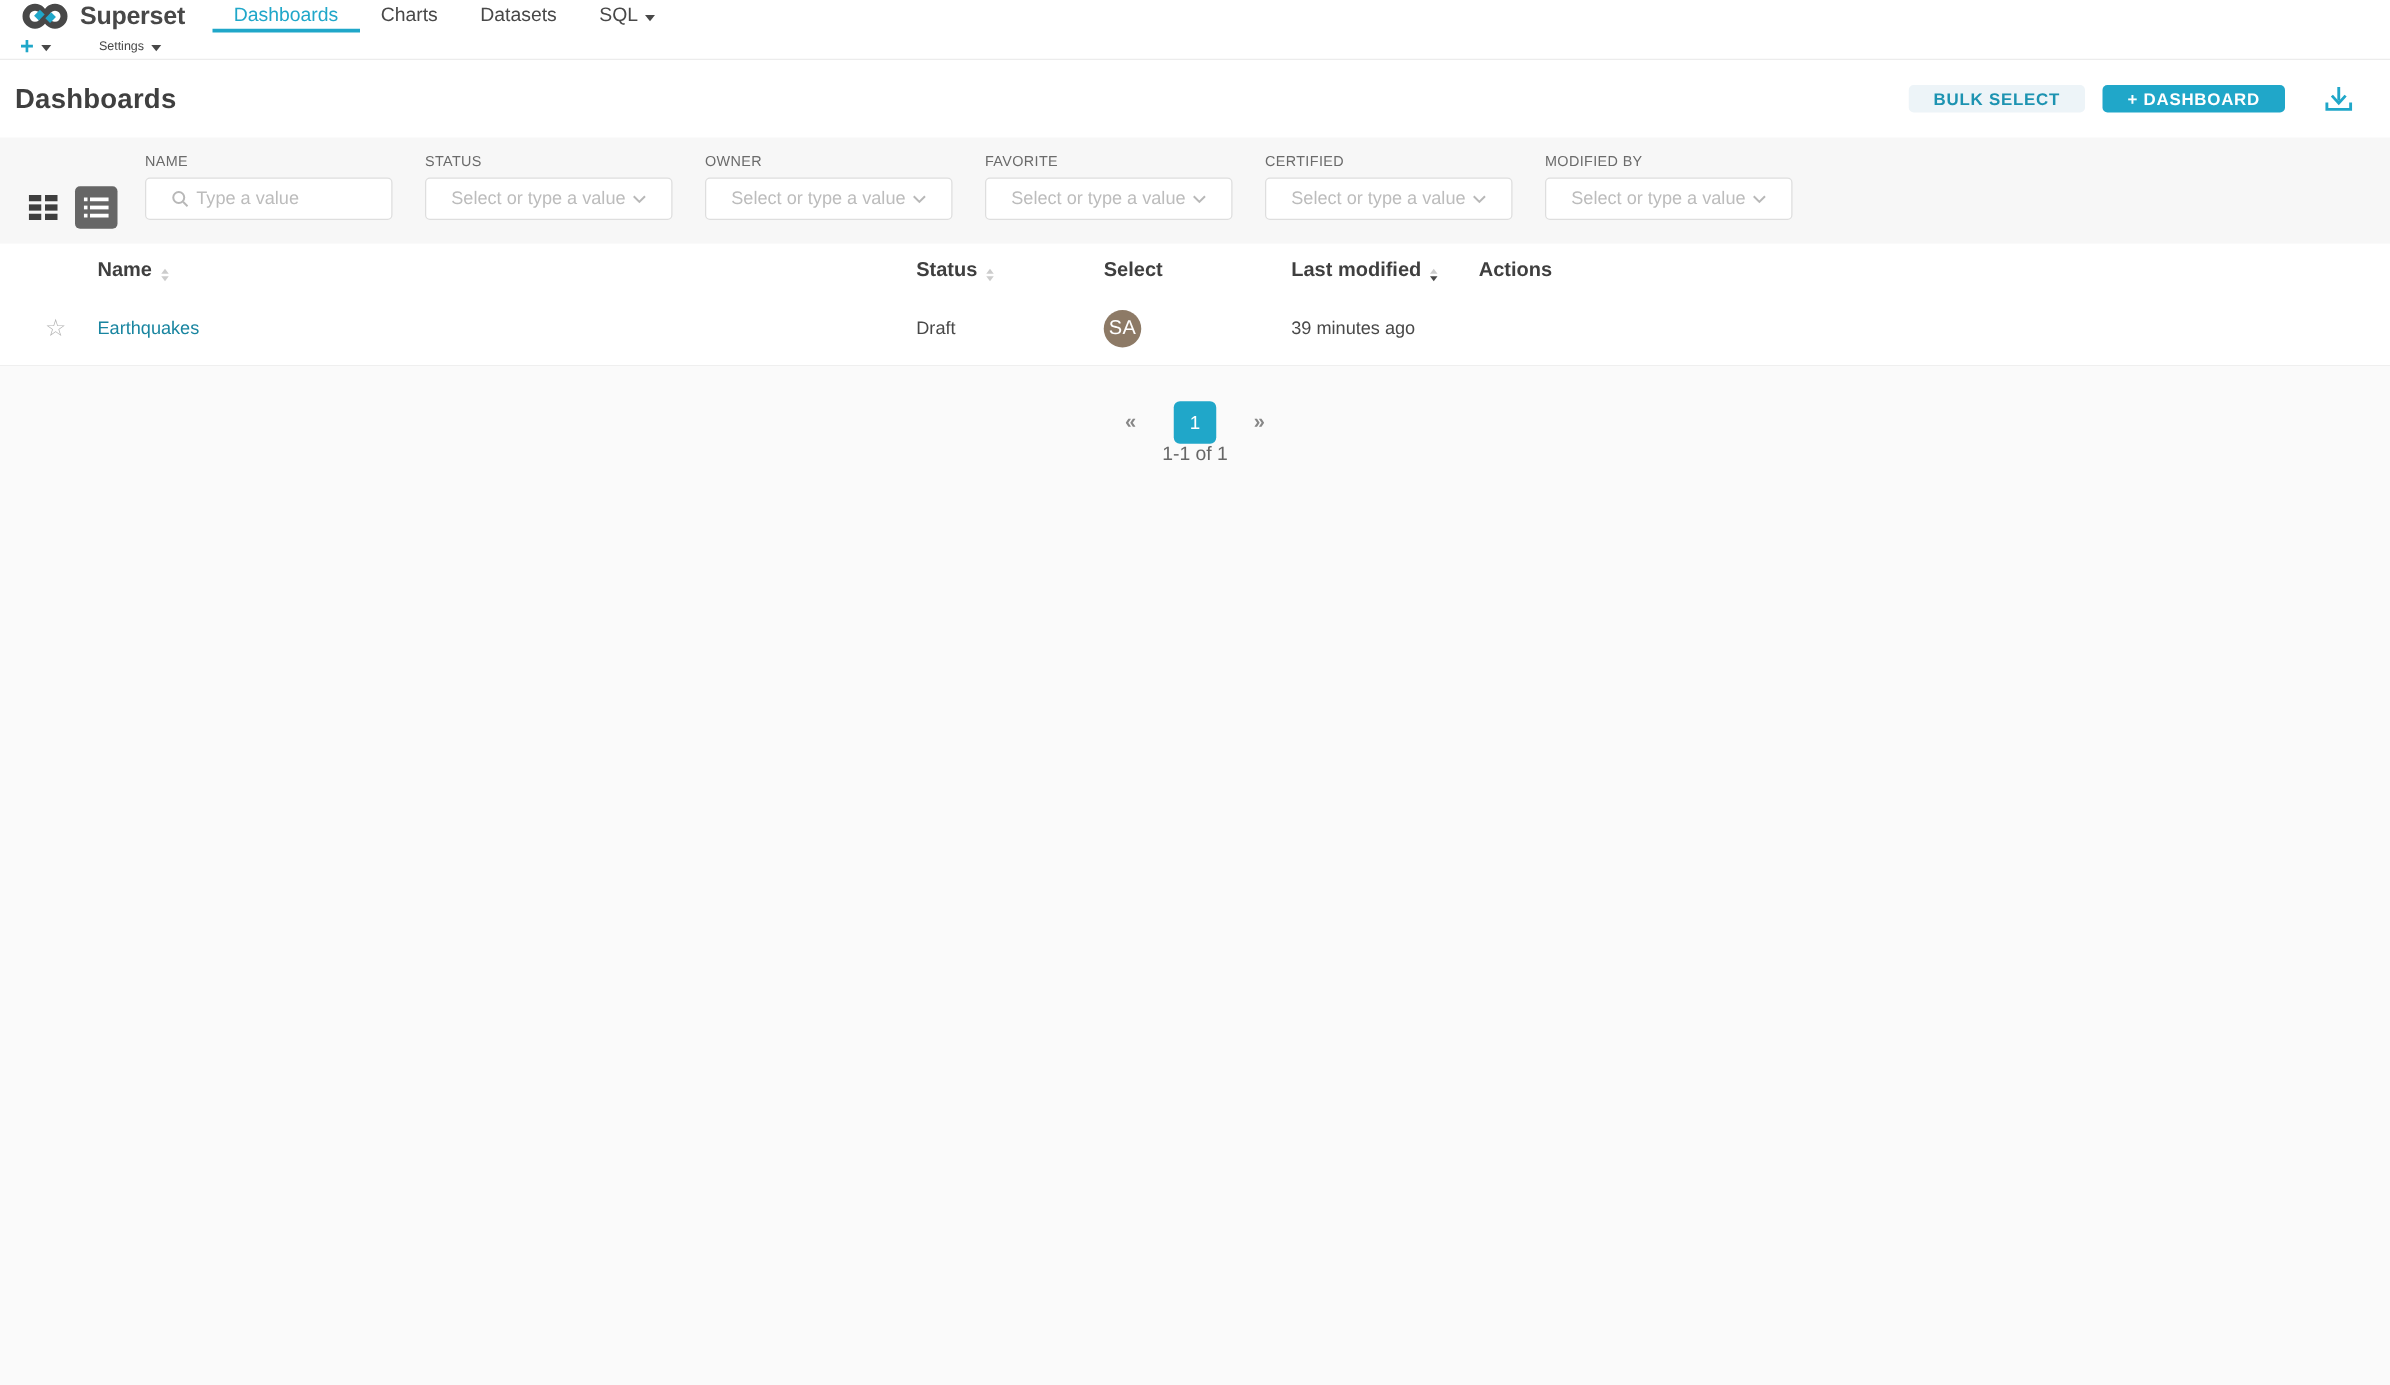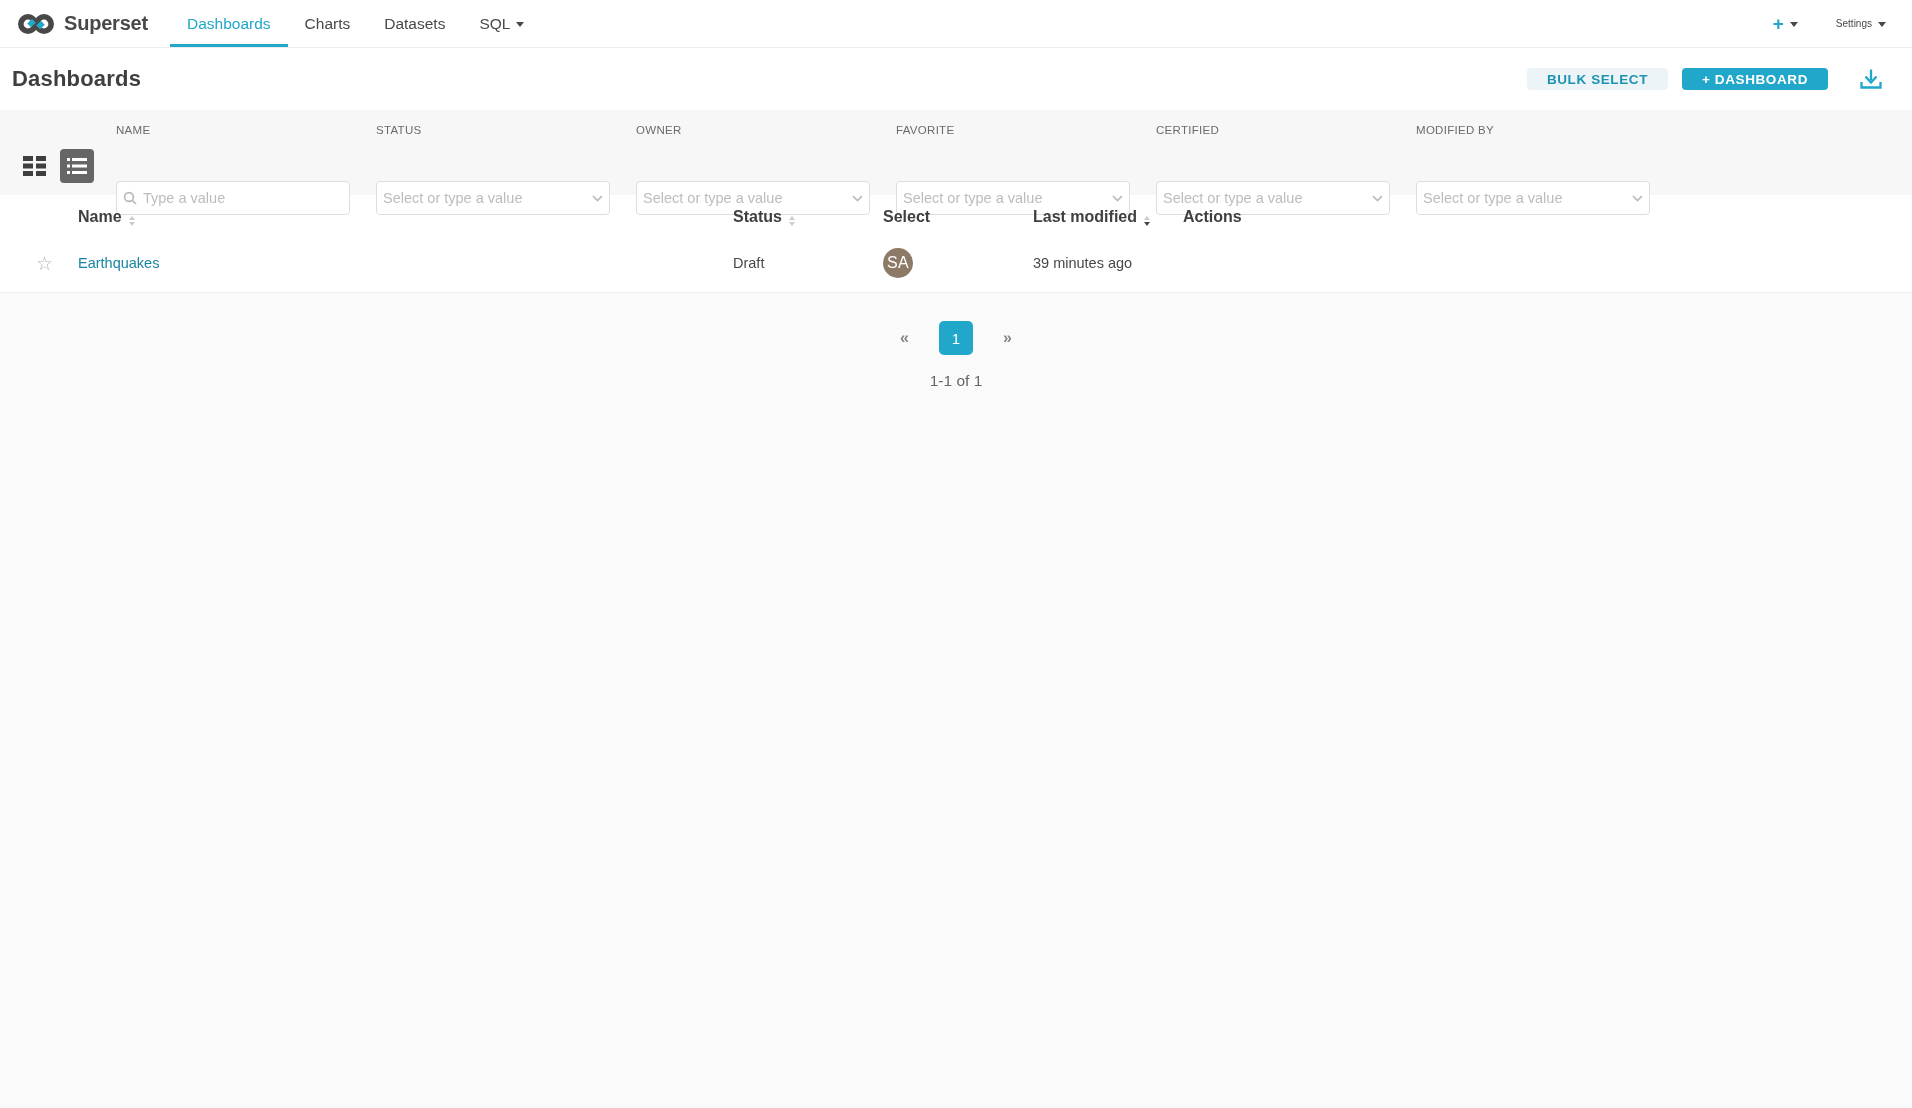--- a/index.html
+++ b/index.html
@@ -8,7 +8,7 @@
 
   
   .navbar { height:48px; background:#fff; border-bottom:1px solid #ececec;
-            display:flex; align-items:stretch; justify-content:space-between; padding:0 26px 0 16px; }
+            display:flex; align-items:stretch; justify-content:space-between; padding:0 26px 0 16px;flex-direction:column; }
   .nav-left { display:flex; align-items:stretch; }
   .brand { display:flex; align-items:center; gap:8px; margin-right:22px; cursor:pointer; text-decoration:none; }
   .brand-name { font-size:20px; font-weight:bold; color:#484848; letter-spacing:-0.2px; }

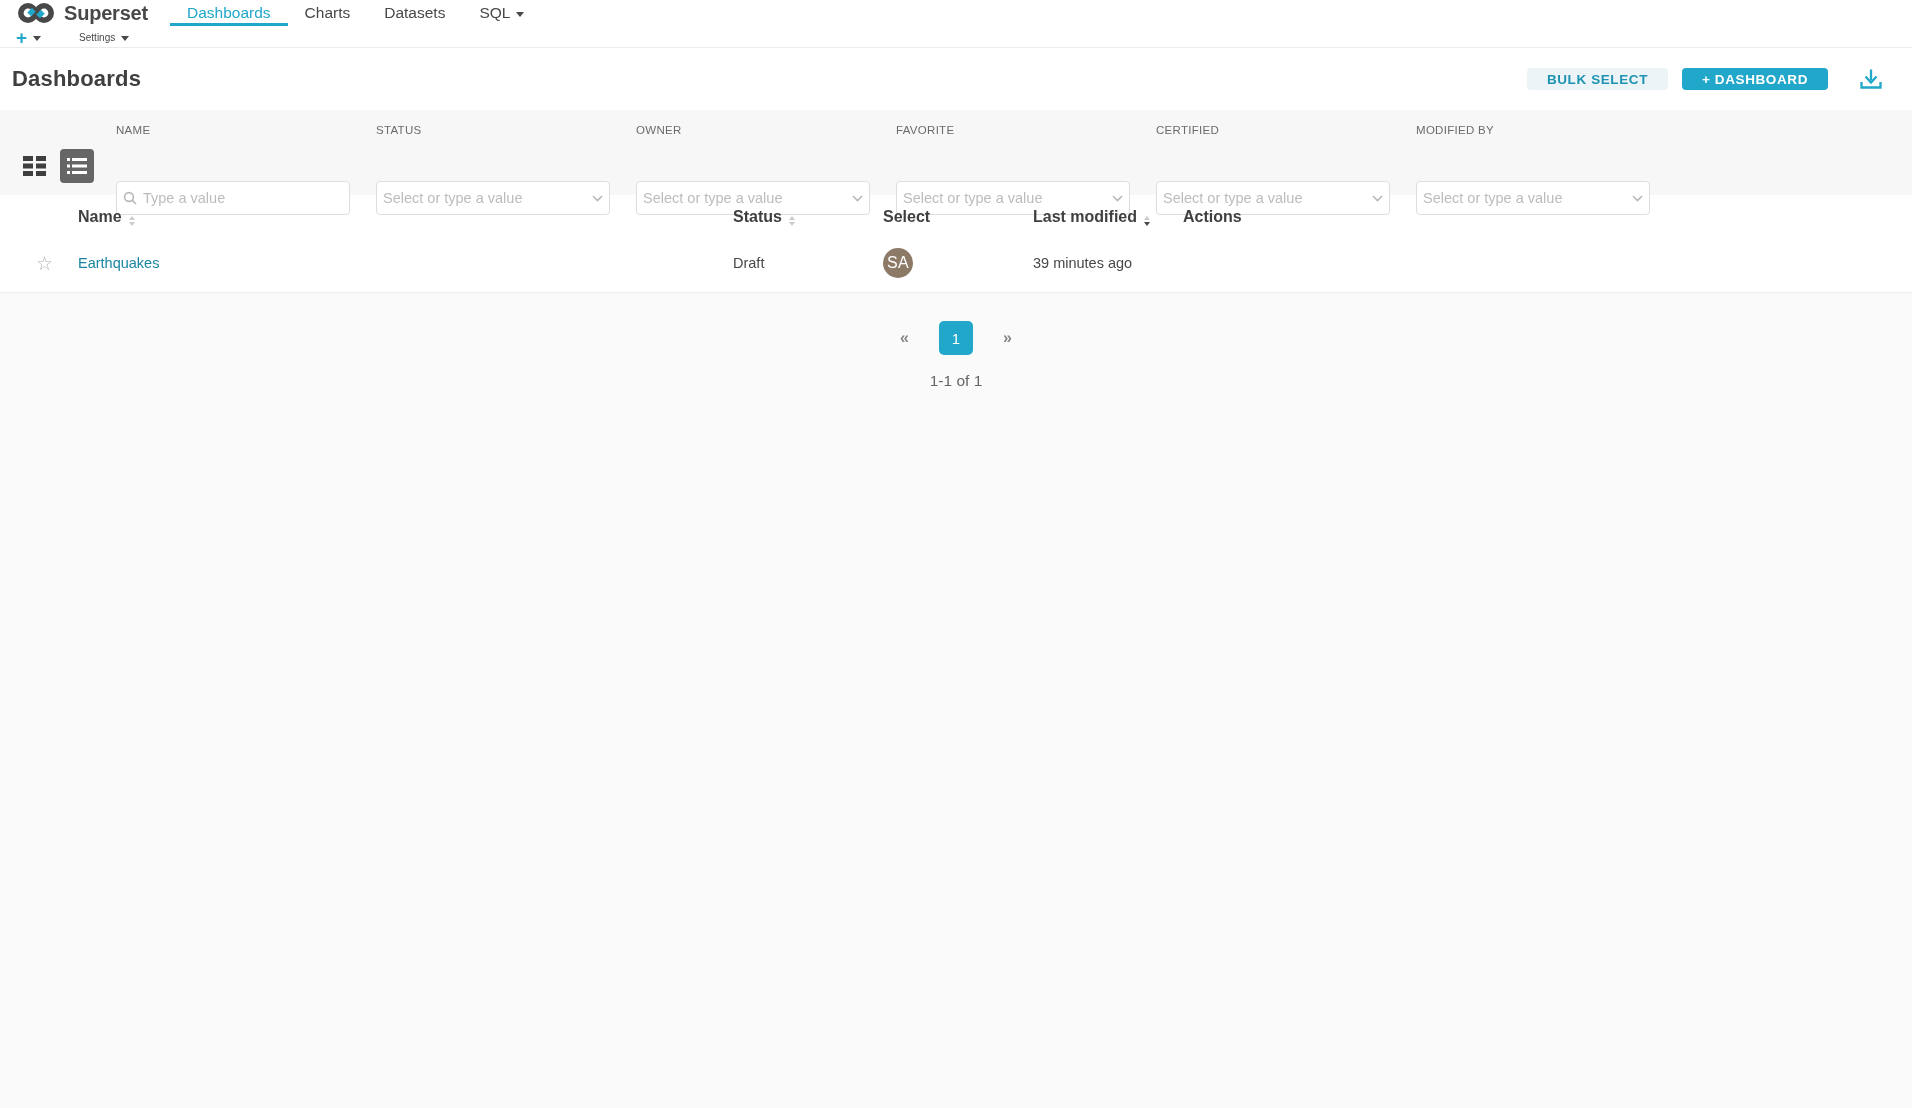--- a/index.html
+++ b/index.html
@@ -43,8 +43,8 @@
   .filters { display:flex; gap:26px; margin-left:22px; }
   .filter-group { display:flex; flex-direction:column; }
   .filter-label { font-size:11.5px; color:#6b6b6b; letter-spacing:0.3px; margin-bottom:6px; }
-  .filter-control { width:234px; height:34px; background:#fff; border:1px solid #dedede; border-radius:4px;
-                    display:flex; align-items:center; padding:0 6px; color:#b8b8b8; font-size:14.5px;margin-top:39px; }
+  .filter-control { width:198px; height:34px; background:#fff; border:1px solid #dedede; border-radius:4px;
+                    display:flex; align-items:center; padding:0 20px; color:#b8b8b8; font-size:14.5px; }
   .filter-control input { border:none; outline:none; width:100%; font-family:inherit; font-size:14.5px;
                           color:#484848; background:transparent; margin-left:6px; }
   .filter-control input::placeholder { color:#bcbcbc; }

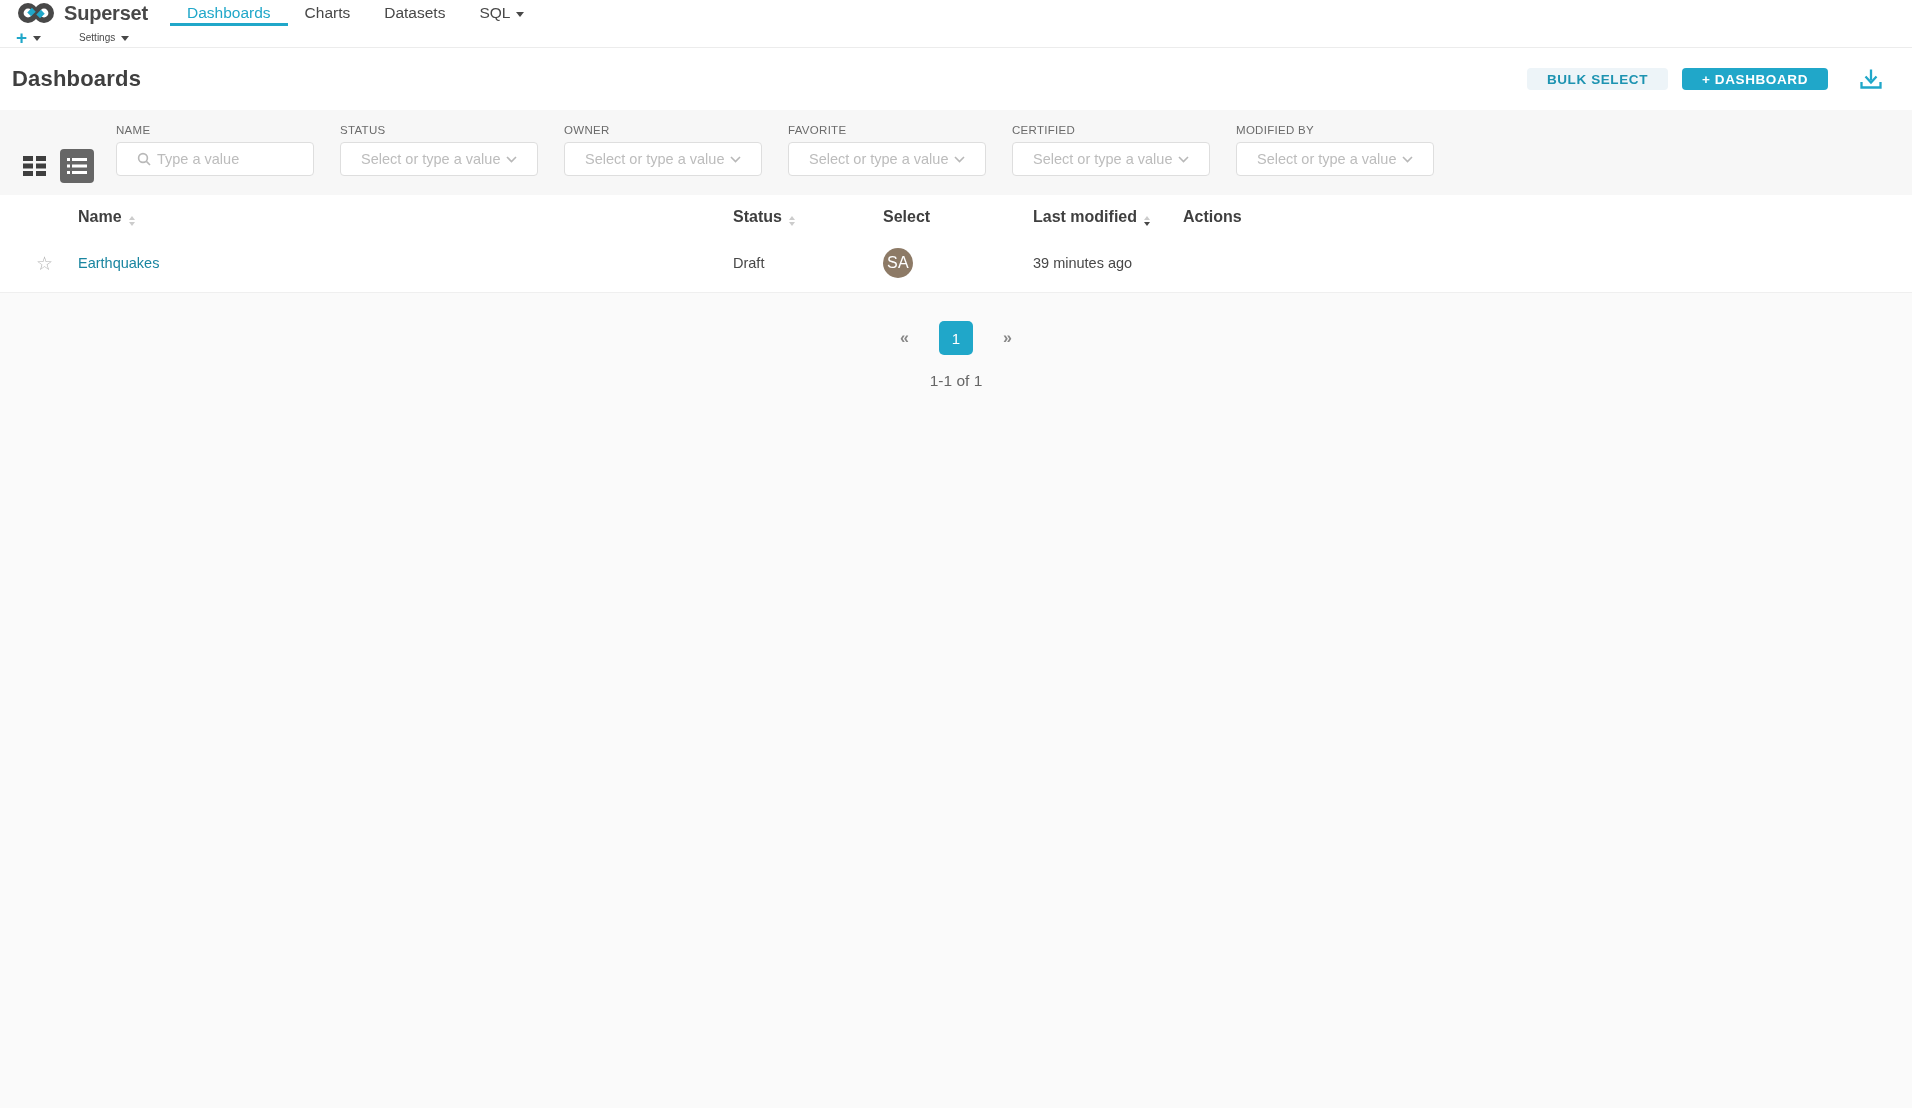--- a/index.html
+++ b/index.html
@@ -75,7 +75,7 @@
   .page-arrow { color:#878787; font-size:16px; font-weight:bold; cursor:pointer; padding:4px 6px; }
   .page-current { width:34px; height:34px; background:#20a7c9; border-radius:5px; color:#fff;
                   font-size:15px; display:flex; align-items:center; justify-content:center; cursor:pointer; }
-  .page-summary { margin-top:17px; color:#666; font-size:15.5px; }
+  .page-summary { color:#666; font-size:15.5px; }
 
   svg { display:block; }
 </style>

